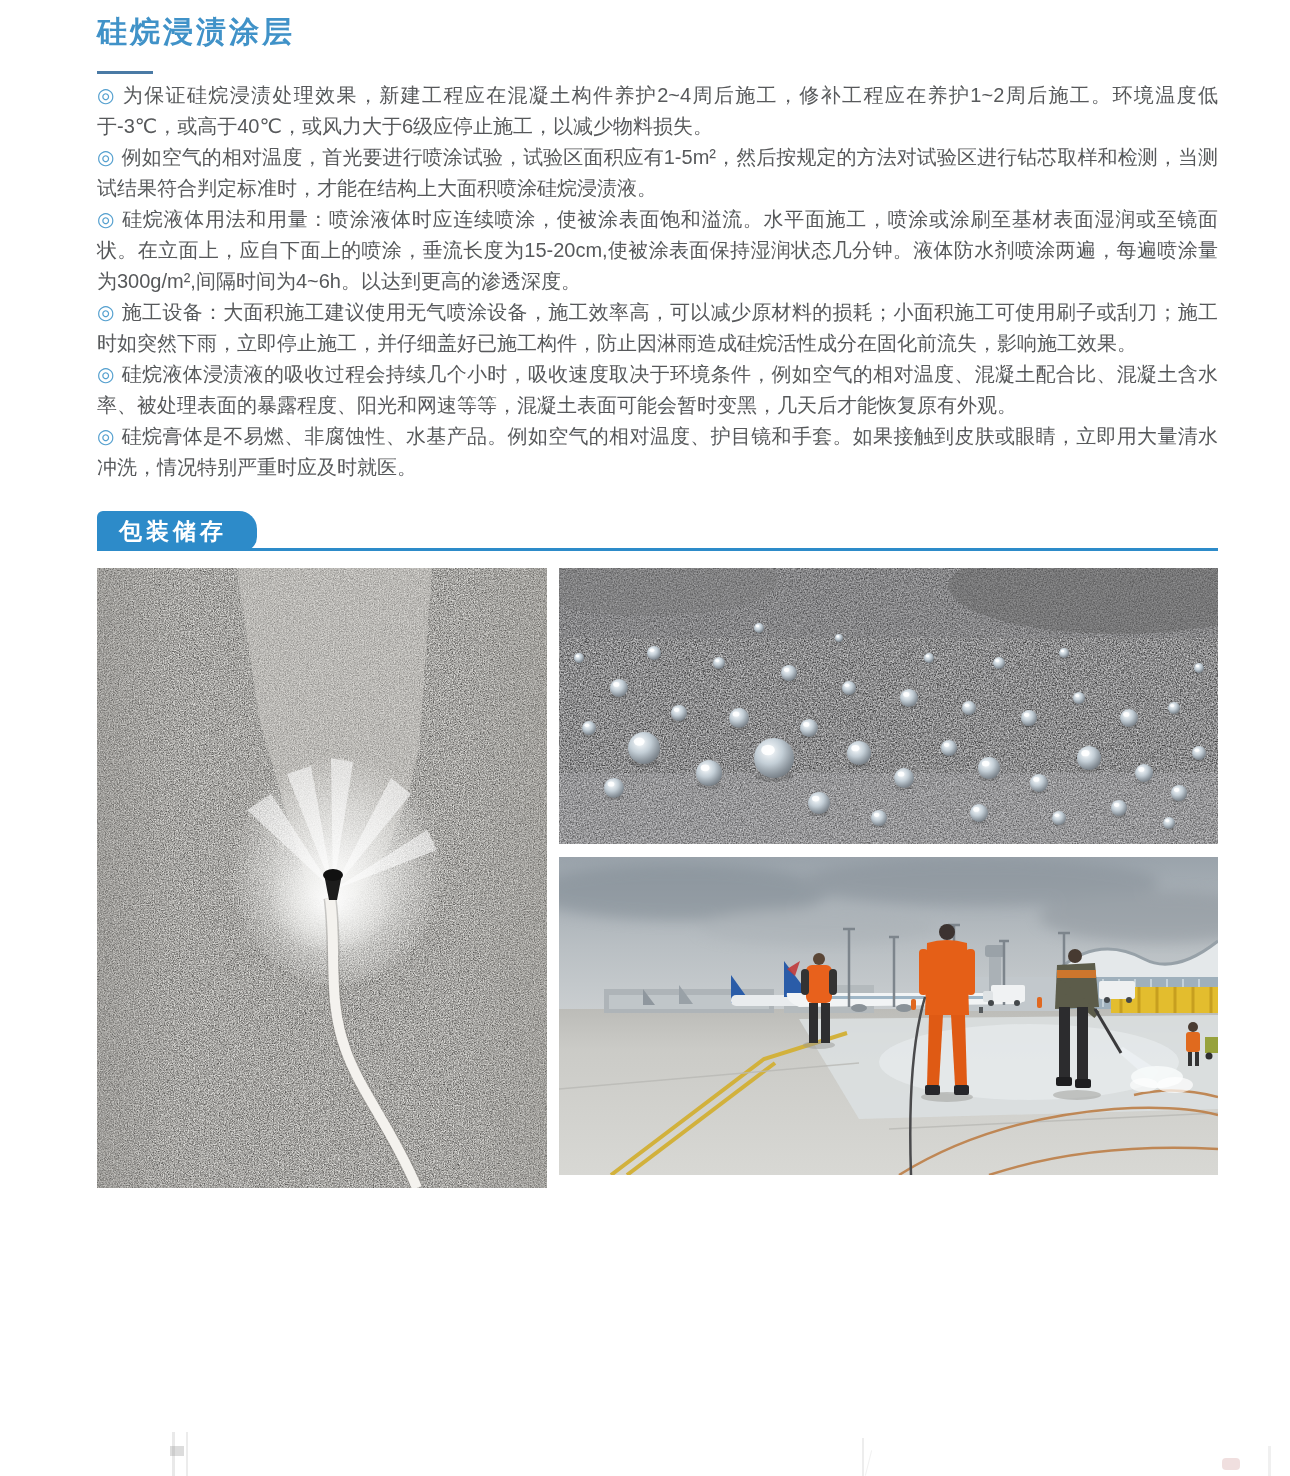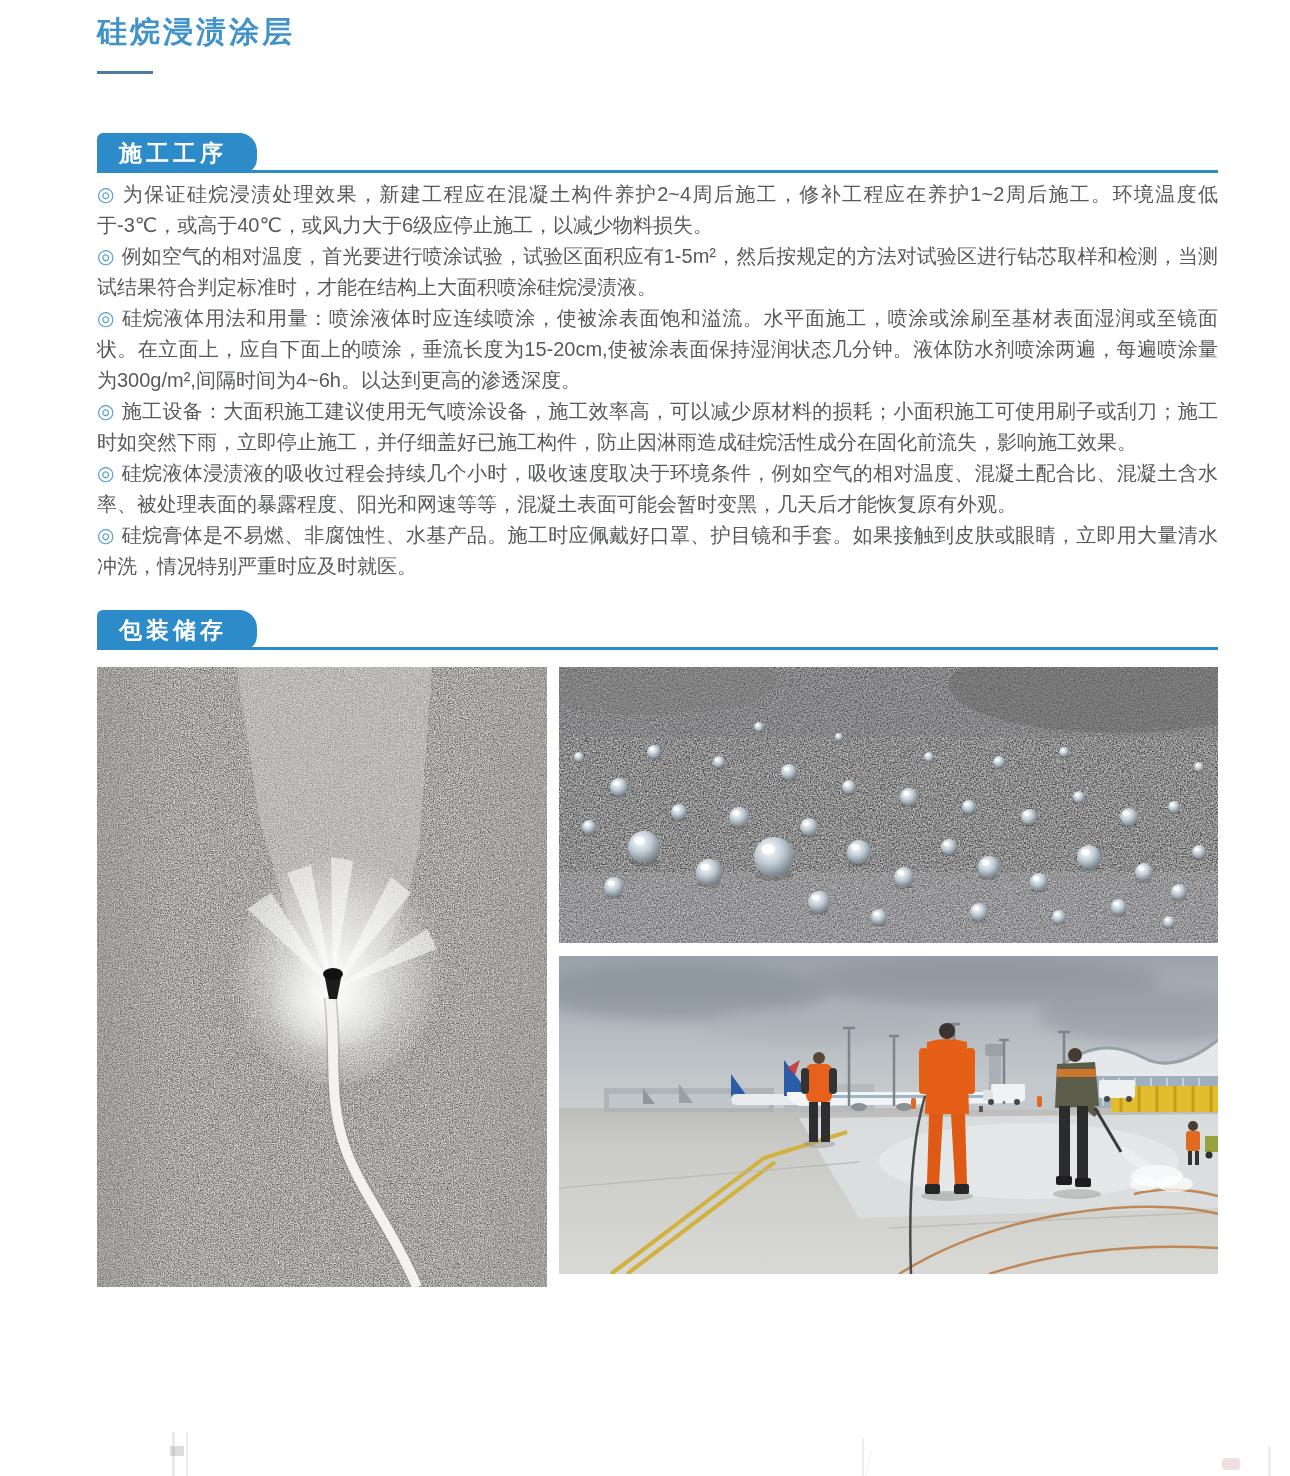--- a/index.html
+++ b/index.html
@@ -51,11 +51,6 @@
   <div class="title-underline"></div>
 
   <section>
-    <div class="sec-head-row">
-      <div class="sec-badge">
-        <span>施工工序</span>
-      </div>
-    </div>
     <div class="bullets">
       <p><span class="mk">◎</span><span>为保证硅烷浸渍处理效果，新建工程应在混凝土构件养护2~4周后施工，修补工程应在养护1~2周后施工。环境温度低于-3℃，或高于40℃，或风力大于6级应停止施工，以减少物料损失。</span></p>
       <p><span class="mk">◎</span><span>例如空气的相对温度，首光要进行喷涂试验，试验区面积应有1-5m²，然后按规定的方法对试验区进行钻芯取样和检测，当测试结果符合判定标准时，才能在结构上大面积喷涂硅烷浸渍液。</span></p>

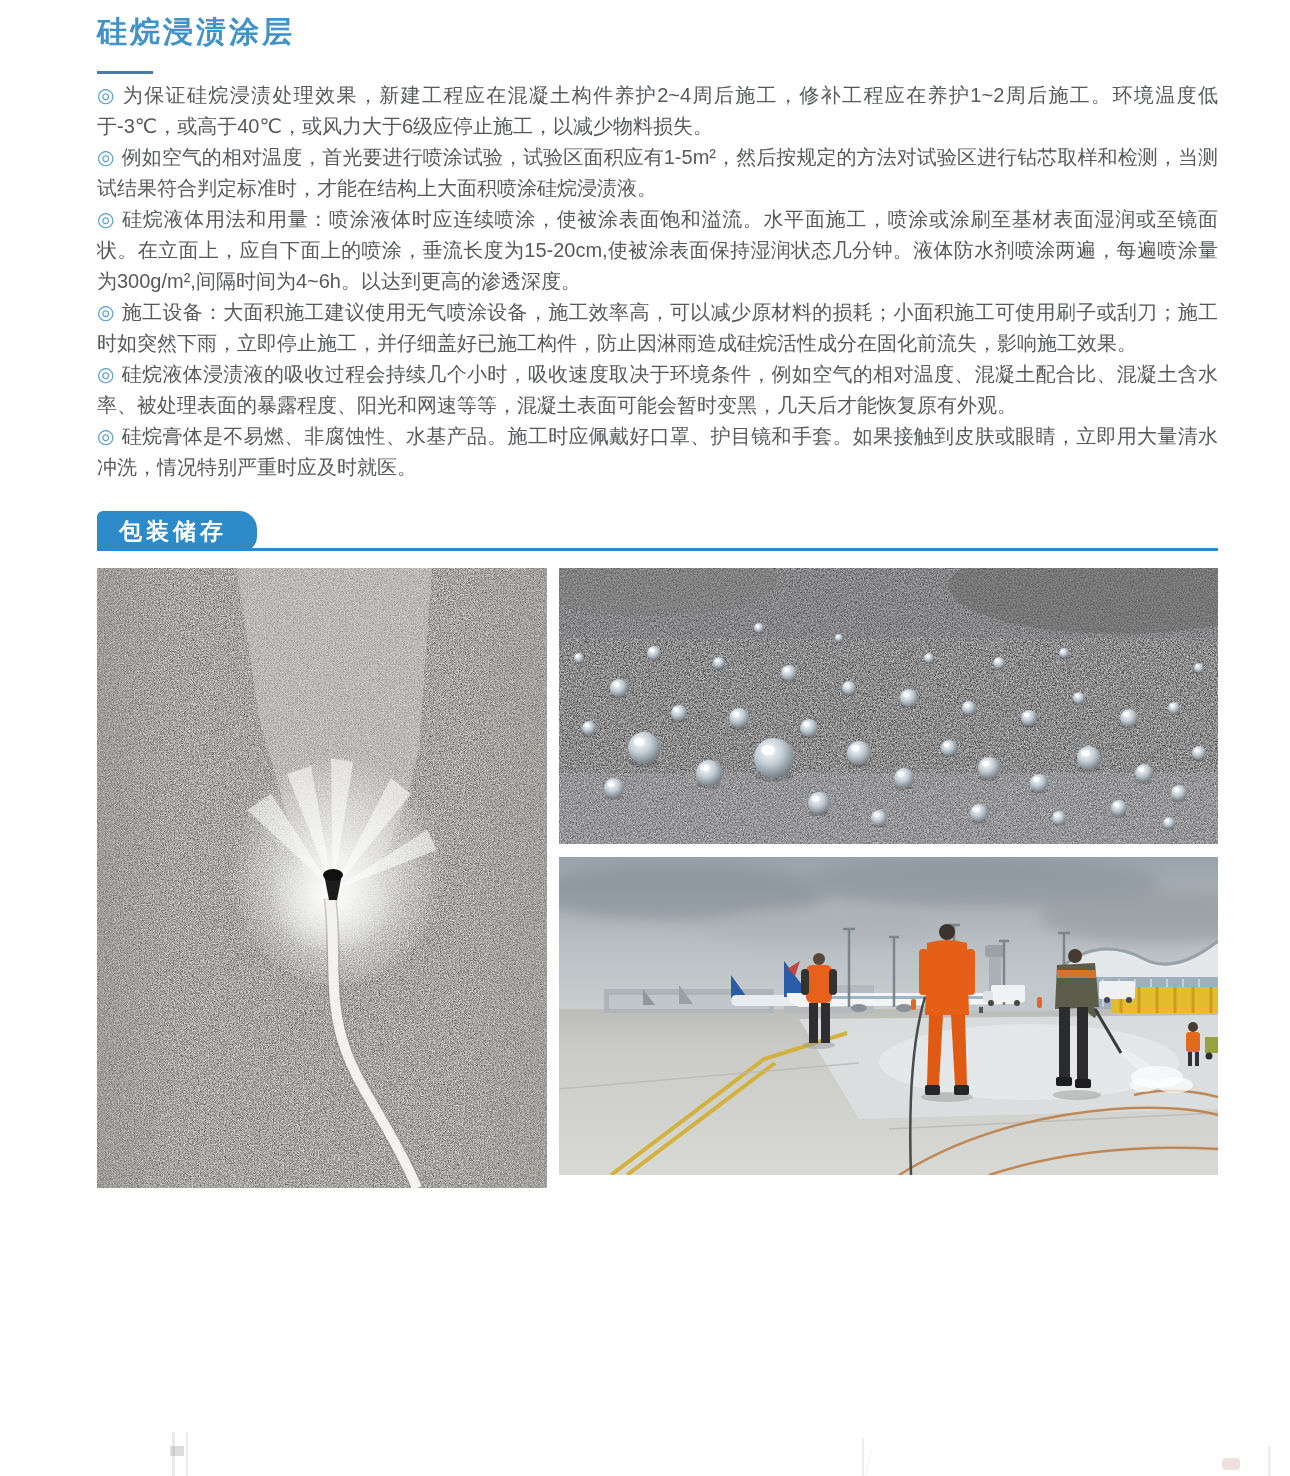--- a/index.html
+++ b/index.html
@@ -57,7 +57,7 @@
       <p><span class="mk">◎</span><span>硅烷液体用法和用量：喷涂液体时应连续喷涂，使被涂表面饱和溢流。水平面施工，喷涂或涂刷至基材表面湿润或至镜面状。在立面上，应自下面上的喷涂，垂流长度为15-20cm,使被涂表面保持湿润状态几分钟。液体防水剂喷涂两遍，每遍喷涂量为300g/m²,间隔时间为4~6h。以达到更高的渗透深度。</span></p>
       <p><span class="mk">◎</span><span>施工设备：大面积施工建议使用无气喷涂设备，施工效率高，可以减少原材料的损耗；小面积施工可使用刷子或刮刀；施工时如突然下雨，立即停止施工，并仔细盖好已施工构件，防止因淋雨造成硅烷活性成分在固化前流失，影响施工效果。</span></p>
       <p><span class="mk">◎</span><span>硅烷液体浸渍液的吸收过程会持续几个小时，吸收速度取决于环境条件，例如空气的相对温度、混凝土配合比、混凝土含水率、被处理表面的暴露程度、阳光和网速等等，混凝土表面可能会暂时变黑，几天后才能恢复原有外观。</span></p>
-      <p><span class="mk">◎</span><span>硅烷膏体是不易燃、非腐蚀性、水基产品。施工时应佩戴好口罩、护目镜和手套。如果接触到皮肤或眼睛，立即用大量清水冲洗，情况特别严重时应及时就医。</span></p>
+      <p><span class="mk">◎</span><span>硅烷膏体是不易燃、非腐蚀性、水基产品。例如空气的相对温度、护目镜和手套。如果接触到皮肤或眼睛，立即用大量清水冲洗，情况特别严重时应及时就医。</span></p>
     </div>
   </section>
 

